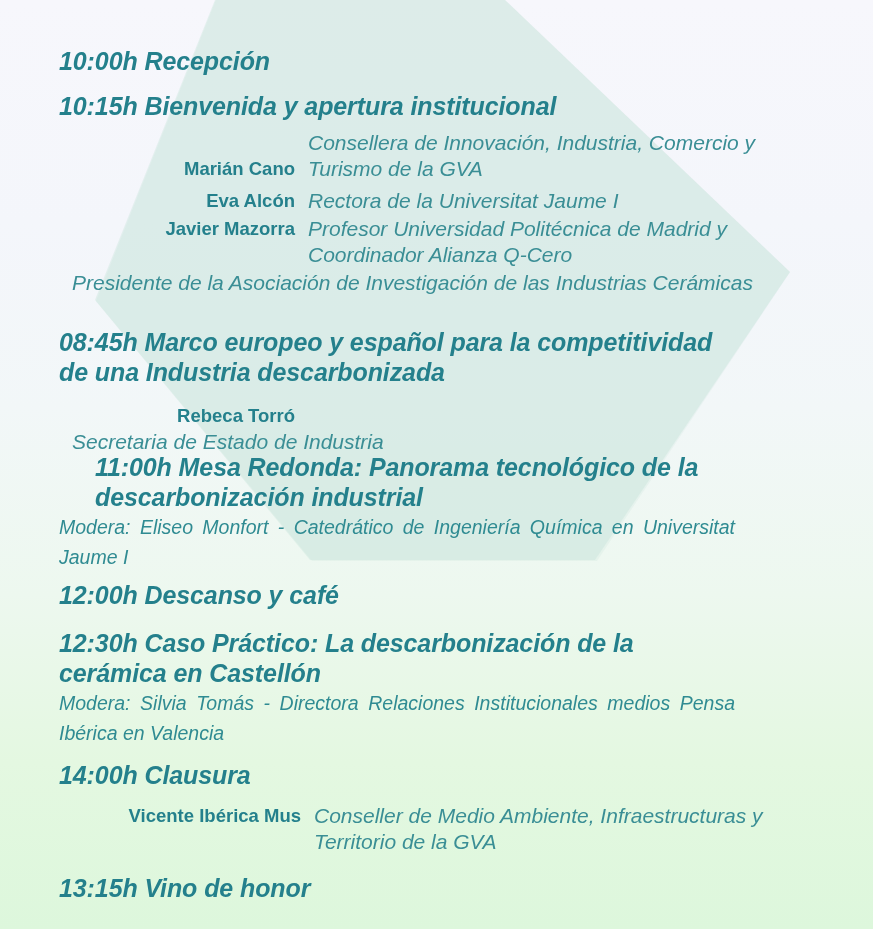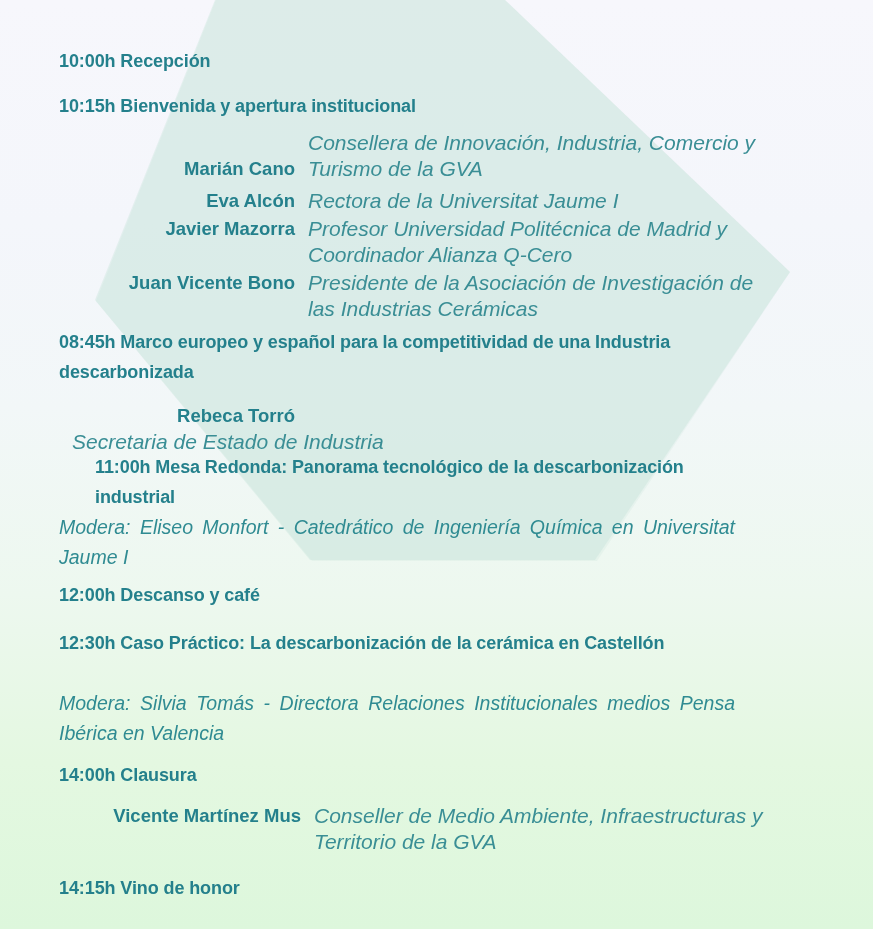--- a/index.html
+++ b/index.html
@@ -52,9 +52,10 @@
     width: 670px;
     color: #24808c;
     font-weight: bold;
-    font-size: 18px;
+    font-size: 25px;
     line-height: 30px;
     letter-spacing: -0.1px;
+    font-style: italic;
   }
 
   

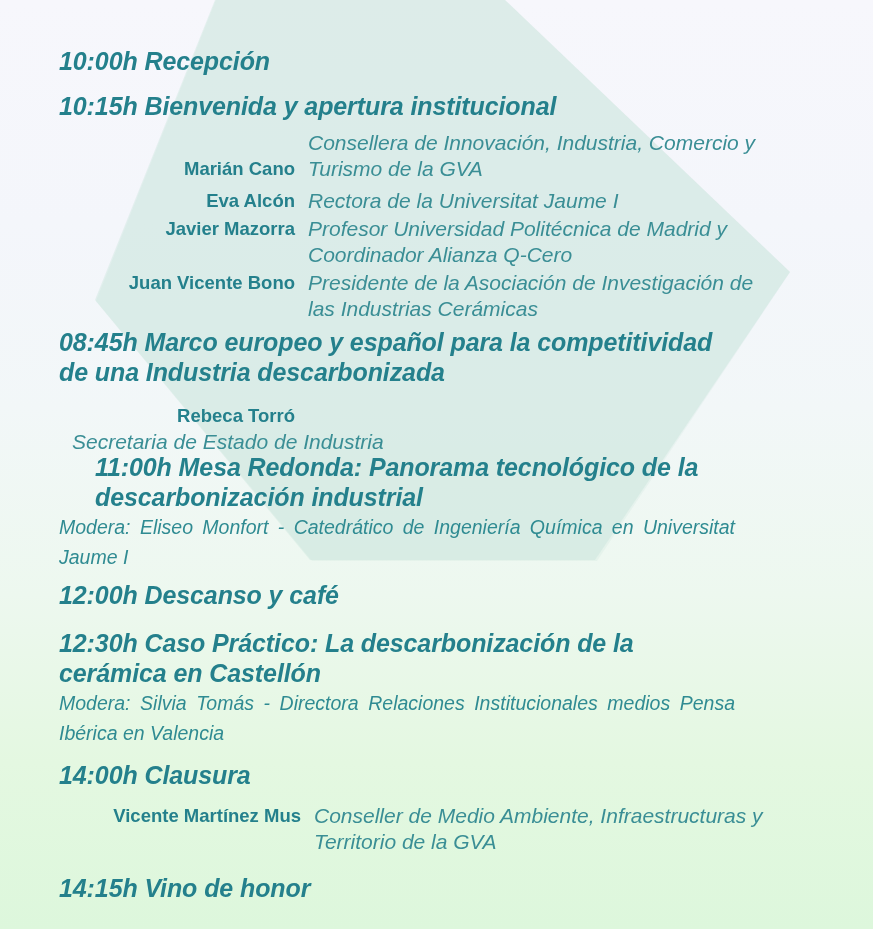--- a/index.html
+++ b/index.html
@@ -127,7 +127,6 @@
     </div>
 
     <div class="speaker" style="top:270px; left:59px; width:714px;">
-      <div class="name" style="width:236px;">Juan Vicente Bono</div>
       <div class="role">Presidente de la Asociación de Investigación de las Industrias Cerámicas</div>
     </div>
 

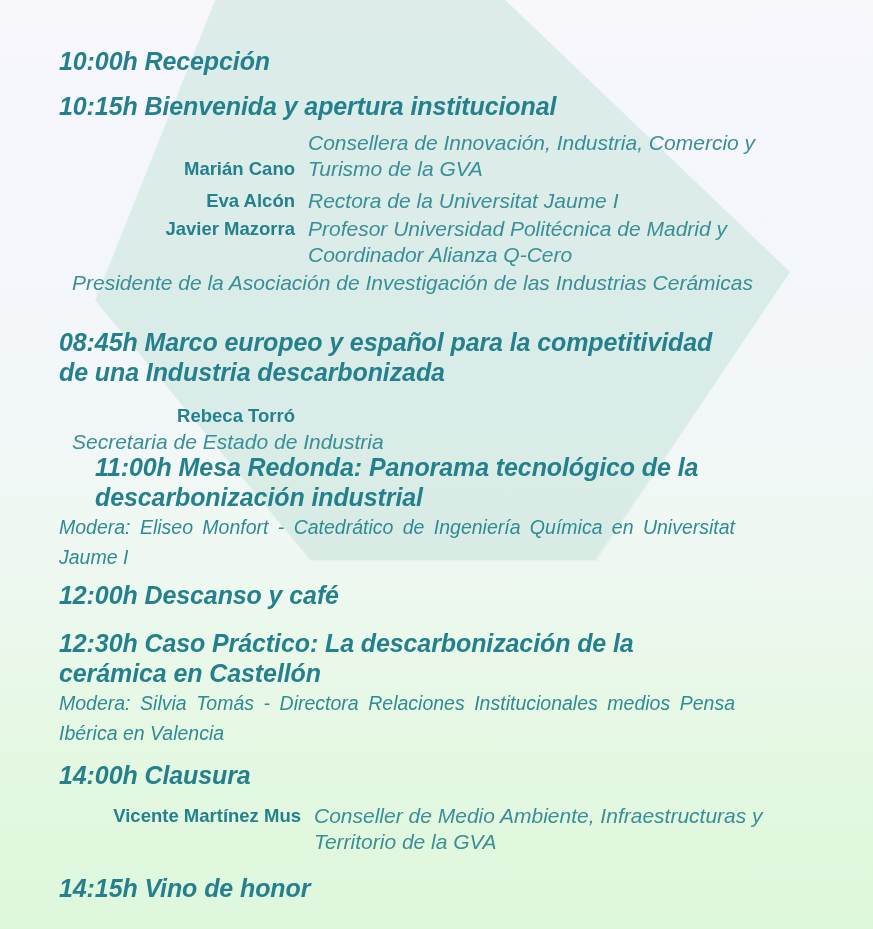--- a/index.html
+++ b/index.html
@@ -150,7 +150,7 @@
     <div class="heading" style="top:760px;">14:00h Clausura</div>
 
     <div class="speaker" style="top:803px; left:59px; width:714px;">
-      <div class="name" style="width:242px;">Vicente Martínez Mus</div>
+      <div class="name" style="width:242px;">Vicente Ibérica Mus</div>
       <div class="role">Conseller de Medio Ambiente, Infraestructuras y Territorio de la GVA</div>
     </div>
 

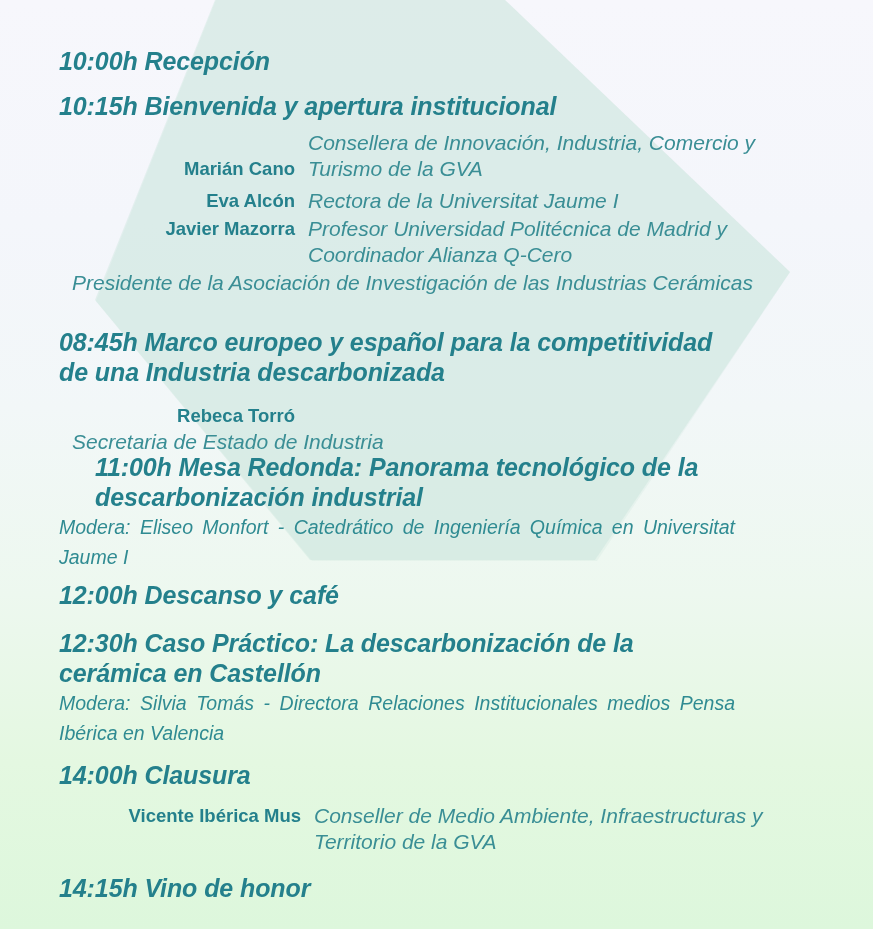--- a/index.html
+++ b/index.html
@@ -154,7 +154,7 @@
       <div class="role">Conseller de Medio Ambiente, Infraestructuras y Territorio de la GVA</div>
     </div>
 
-    <div class="heading" style="top:873px;">14:15h Vino de honor</div>
+    <div class="heading" style="top:873px;">13:15h Vino de honor</div>
 
   </div>
 </div>

